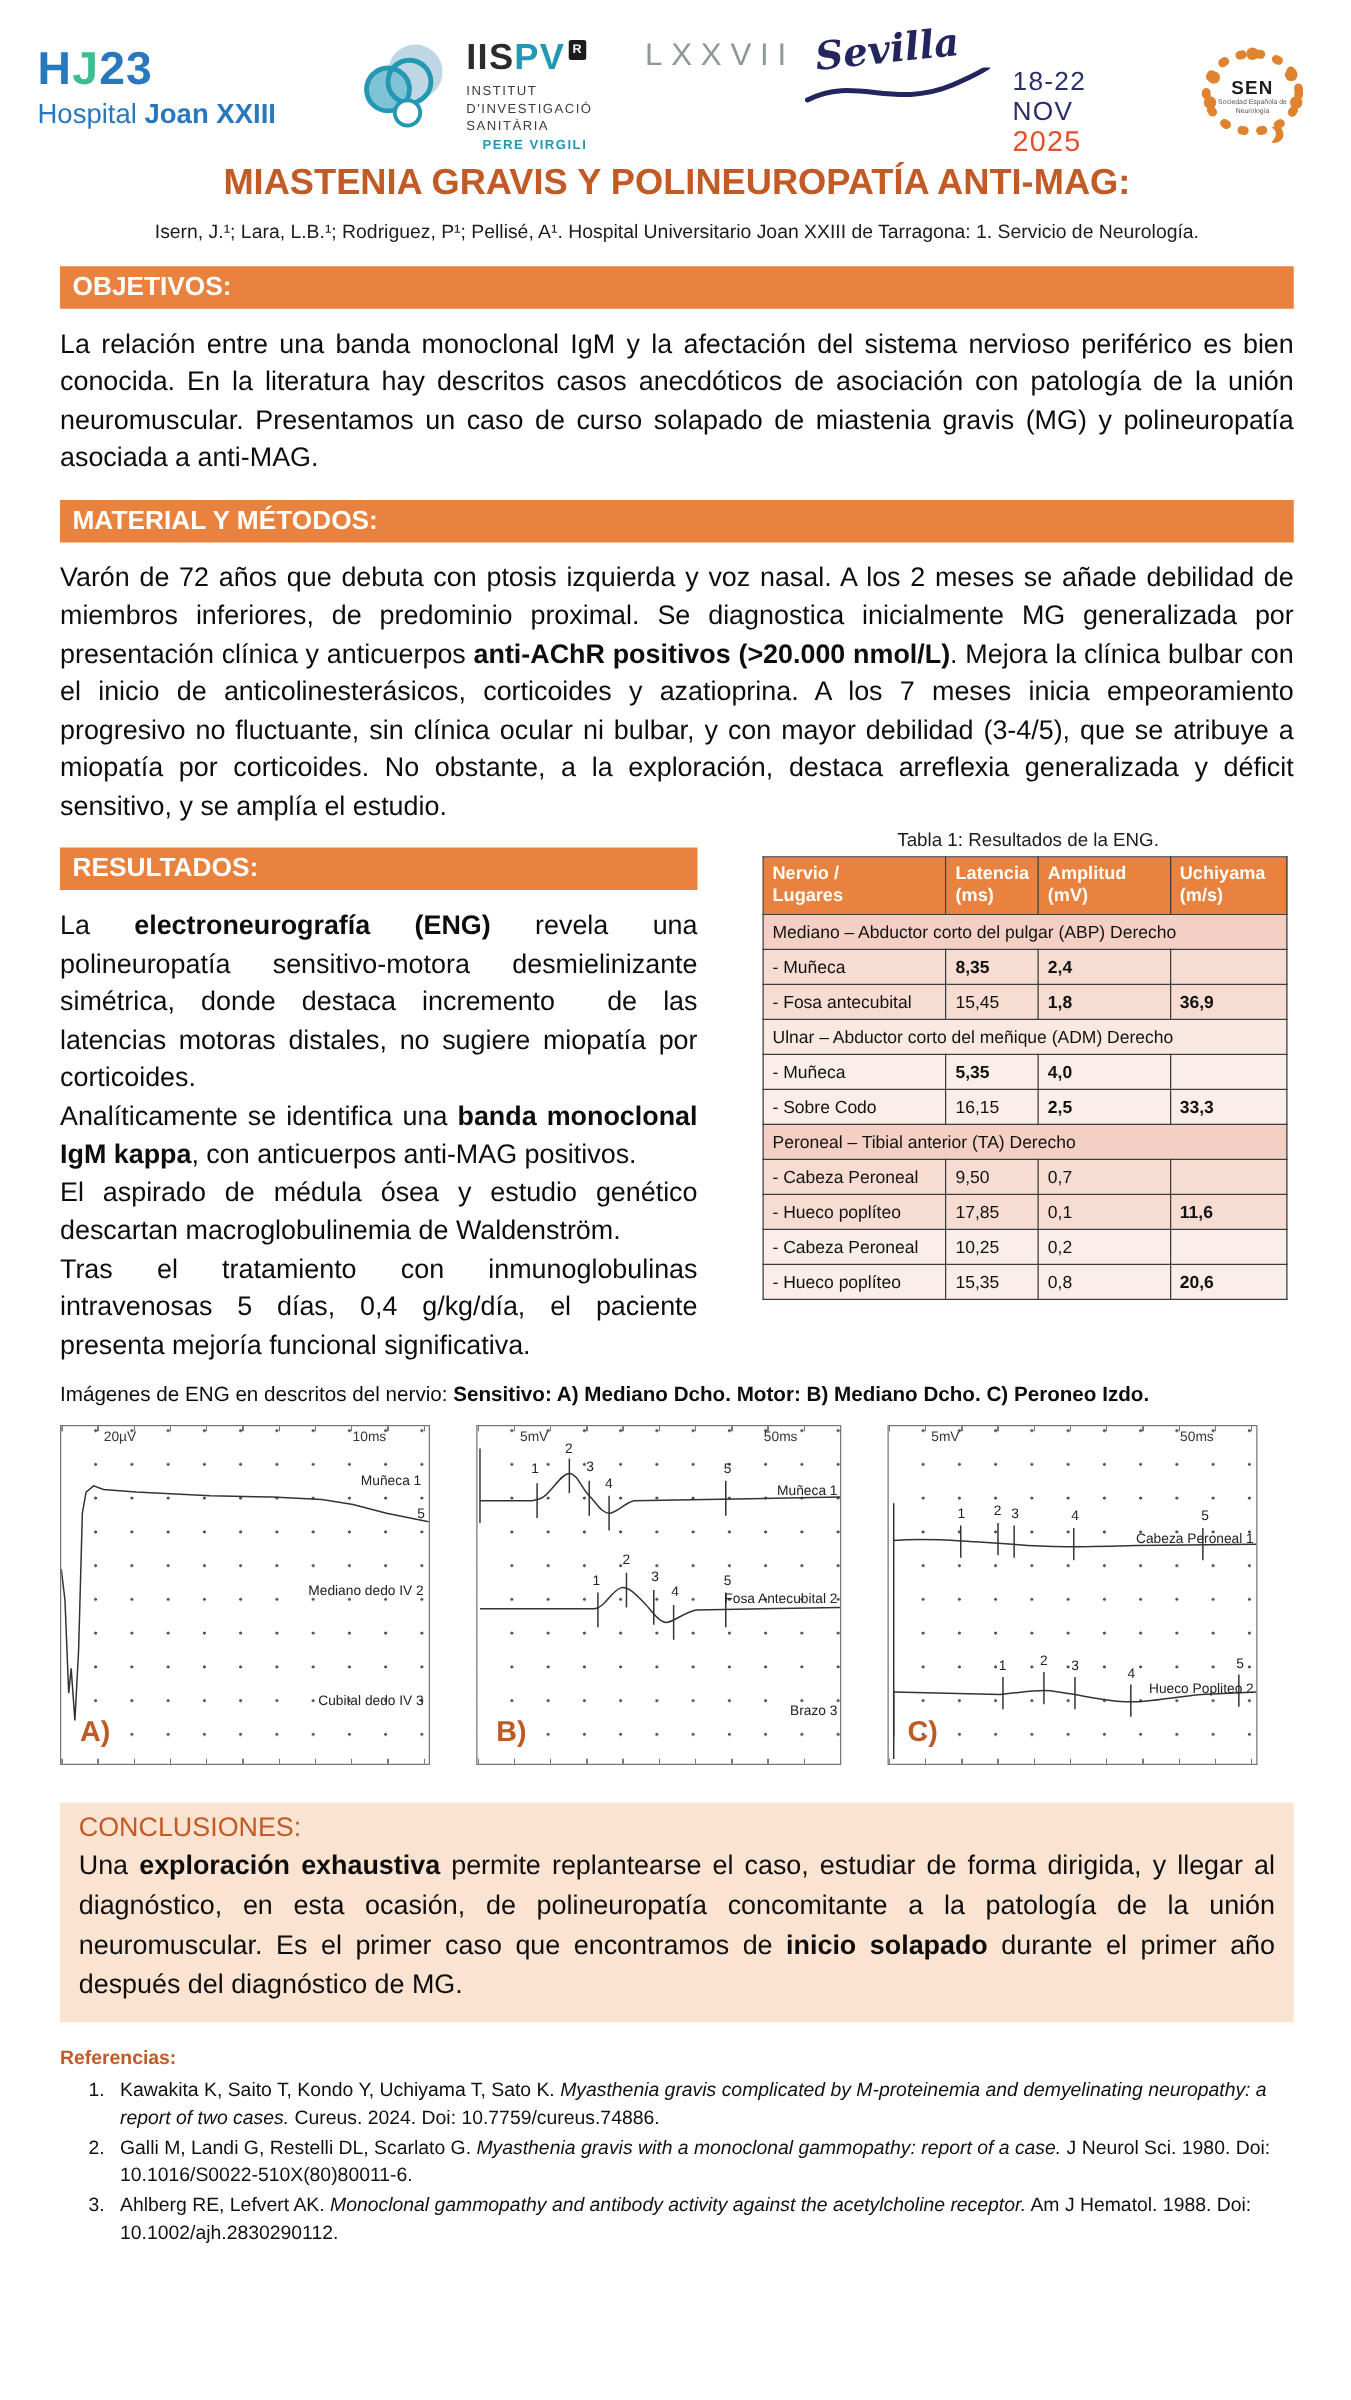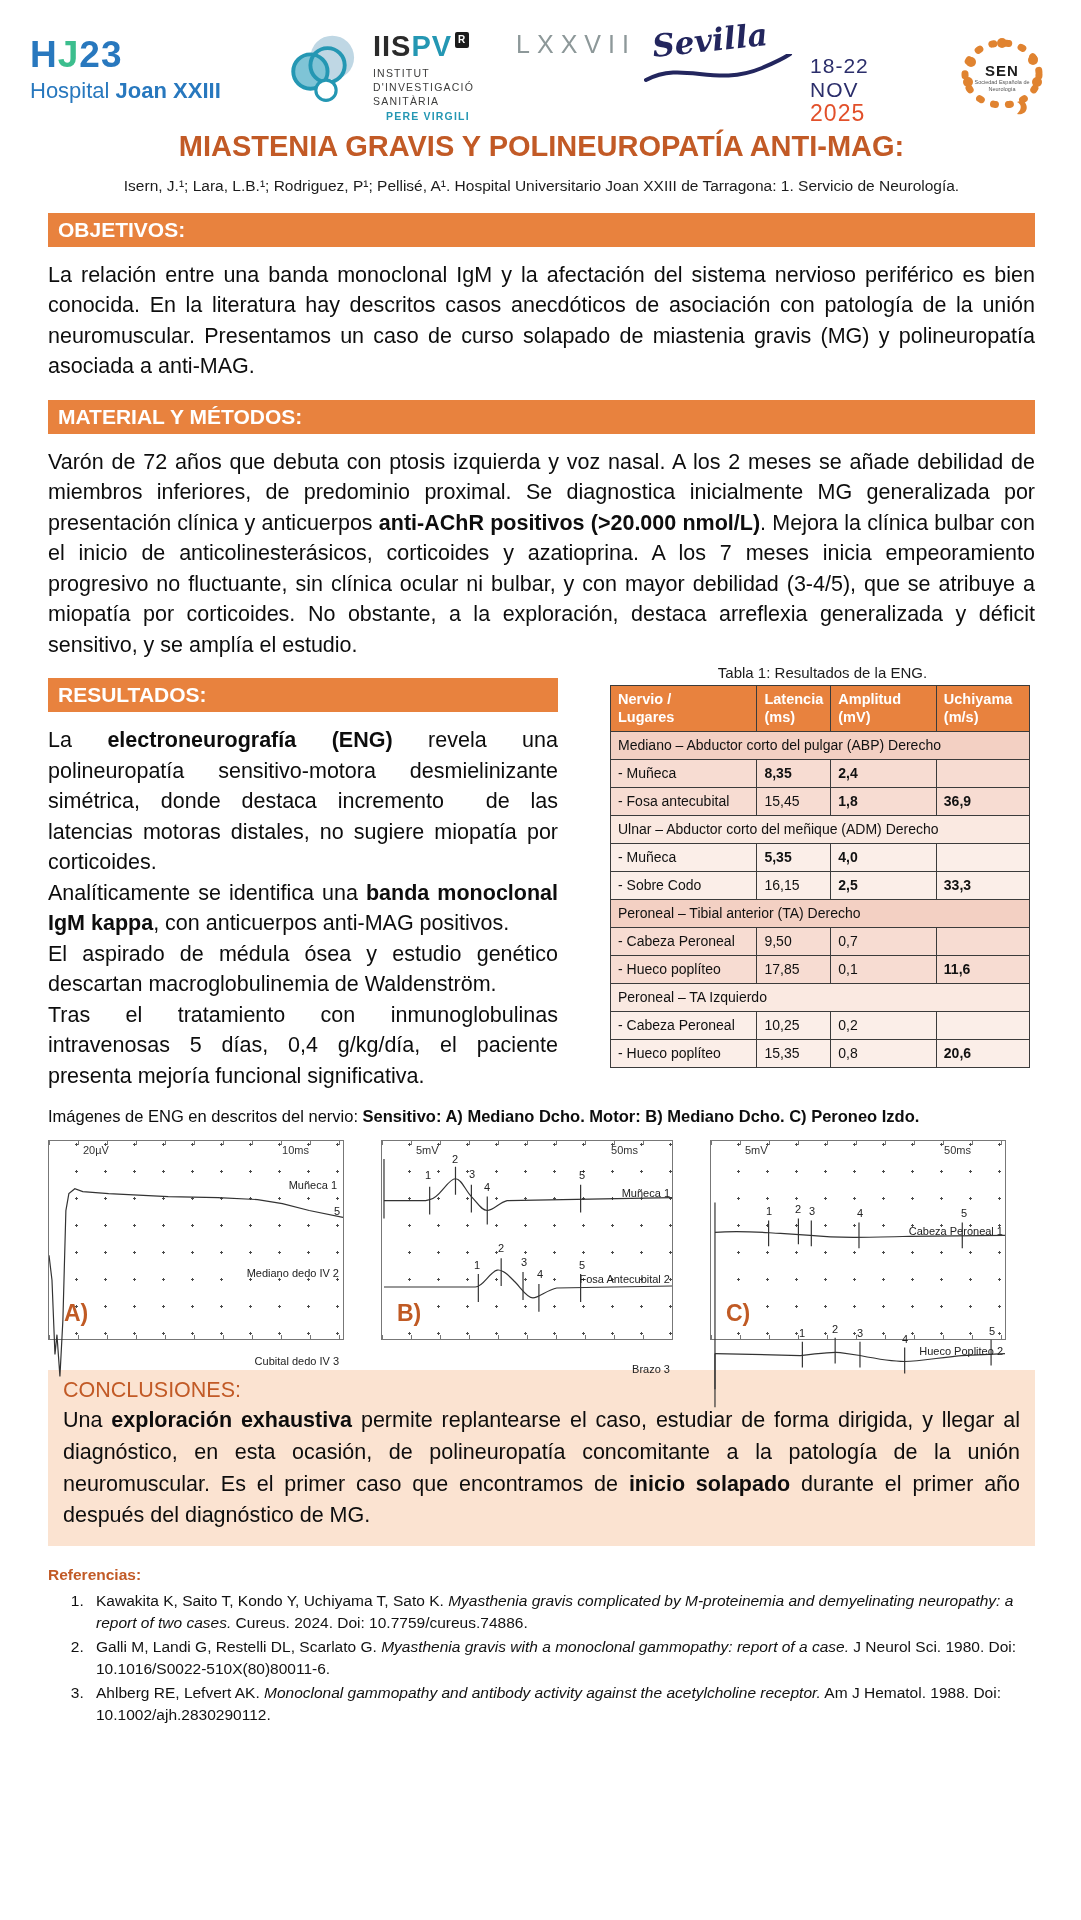--- a/index.html
+++ b/index.html
@@ -239,9 +239,6 @@
                 <td class="b">11,6</td>
               </tr>
               <tr class="lt">
-                <td colspan="4" class="sec">Peroneal – TA Izquierdo</td>
-              </tr>
-              <tr class="lt">
                 <td>- Cabeza Peroneal</td>
                 <td>10,25</td>
                 <td>0,2</td>

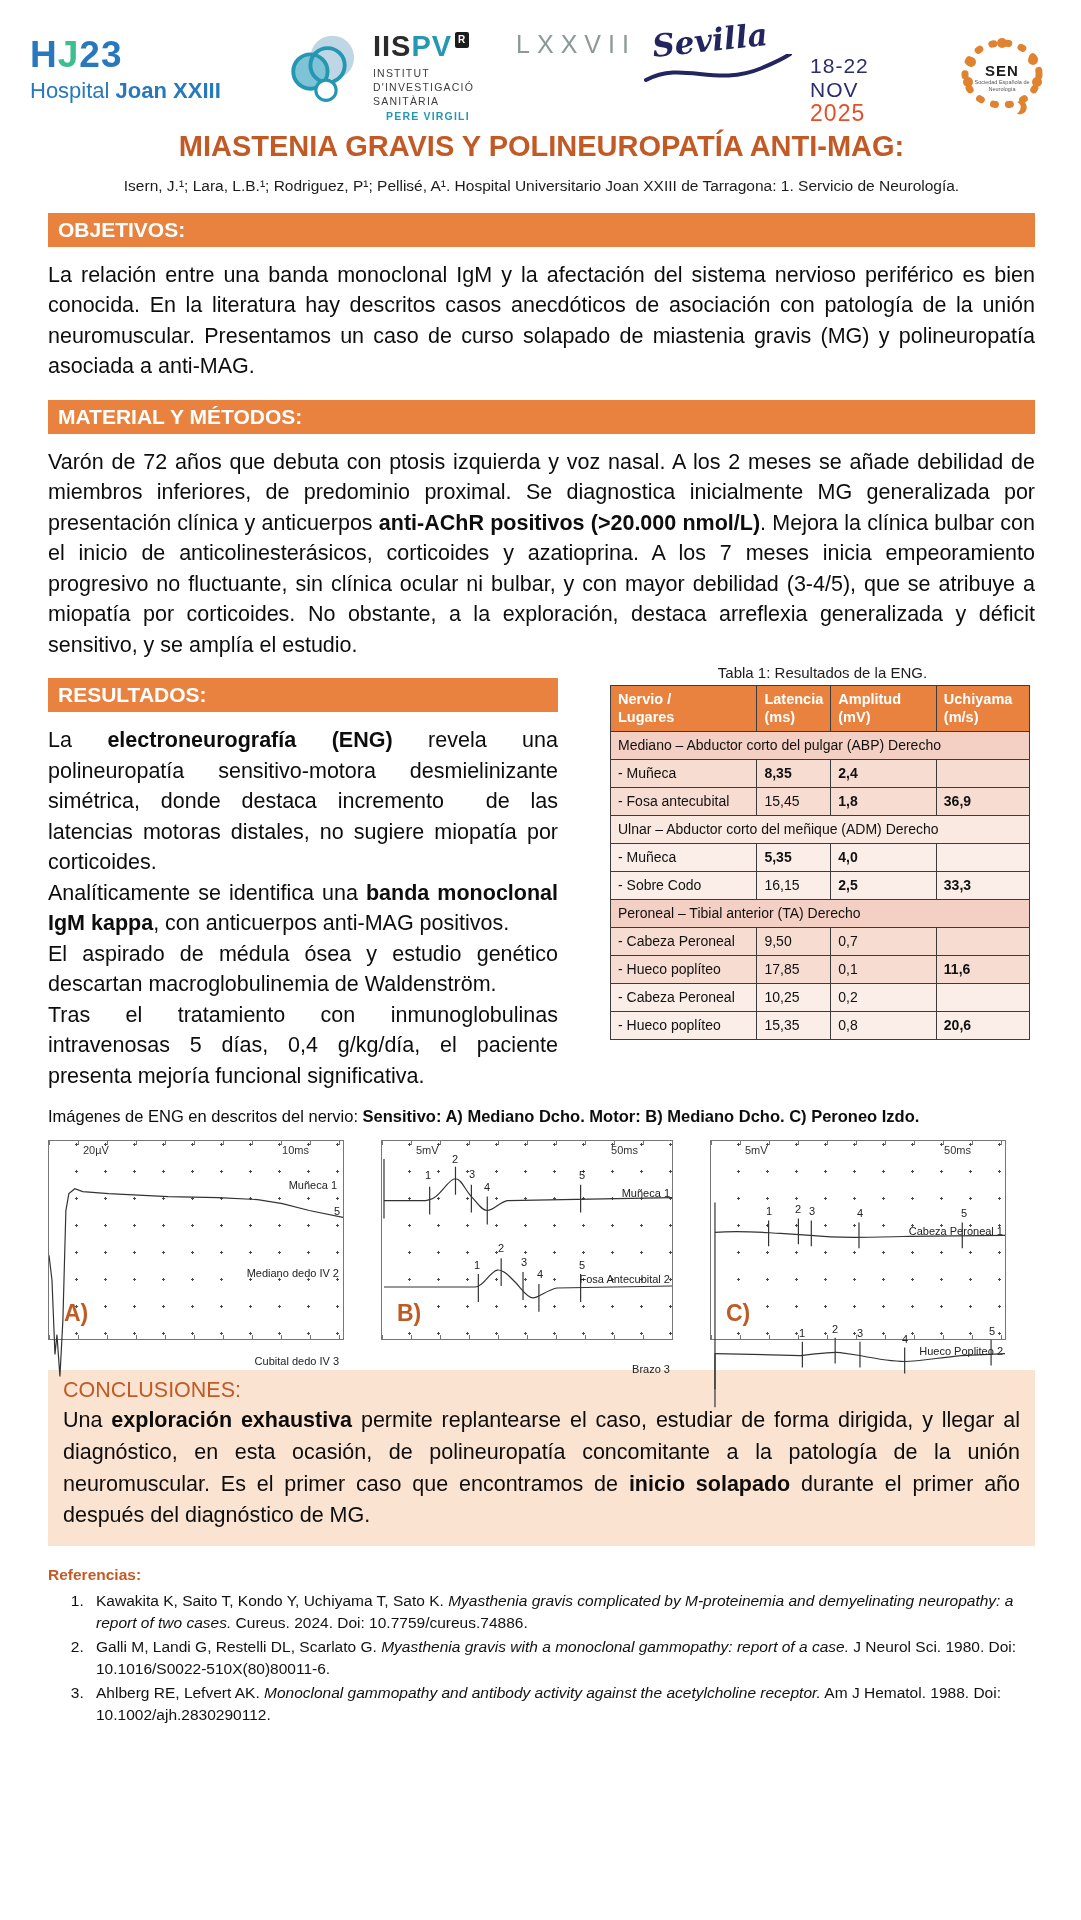--- a/index.html
+++ b/index.html
@@ -69,7 +69,7 @@
   
   .fig-caption { font-size:16.5px; margin-top:16px; color:#0d0d0d; }
   .panels { display:flex; margin-top:14px; }
-  .panel { position:relative; width:296px; height:200px; border:1px solid #777; background-color:#fff;
+  .panel { position:relative; width:296px; height:272px; border:1px solid #777; background-color:#fff;
            background-image:radial-gradient(circle, #4a4a4a 1.1px, transparent 1.3px);
            background-size:29px 27px; background-position:13px 17px;padding-left:42px; }
   .panel::before, .panel::after { content:""; position:absolute; left:0; right:0; height:4px;

